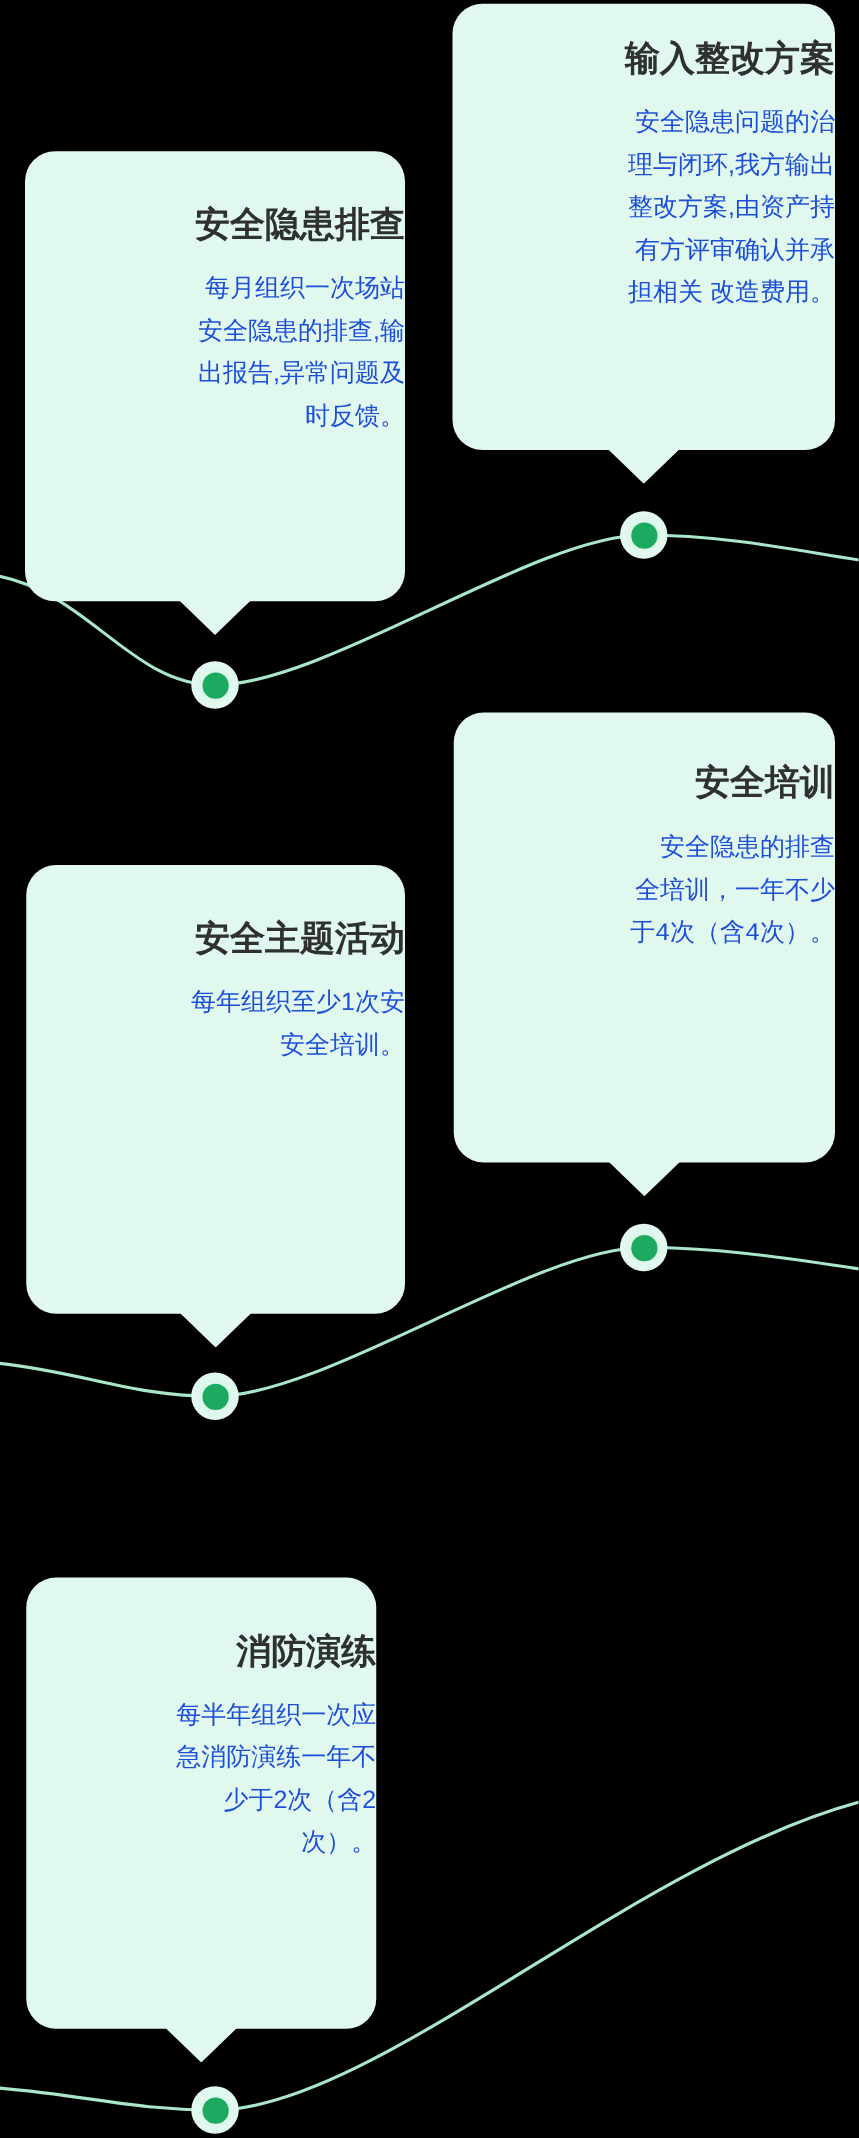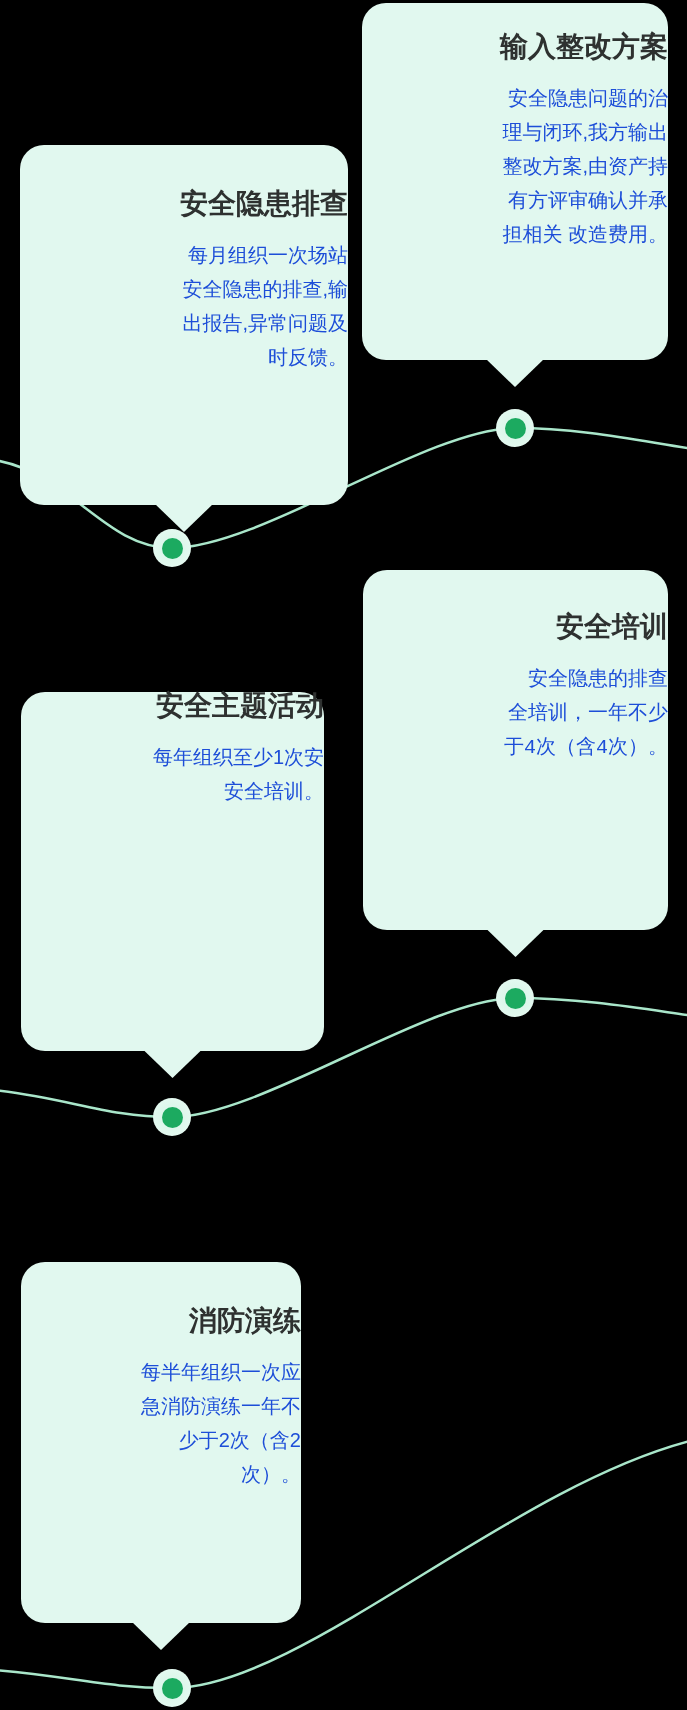--- a/index.html
+++ b/index.html
@@ -30,7 +30,7 @@
     color:#1d4ed8;
     white-space:pre-line;
   }
-  .card1{left:20px;top:121px;width:328px;height:360px;padding-top:45px;margin-top:24px;}
+  .card1{left:20px;top:121px;width:304px;height:360px;padding-top:45px;}
   .card2{left:362px;top:3px;width:306px;height:357px;padding-top:30px;}
   .card3{left:21px;top:692px;width:303px;height:359px;}
   .card4{left:363px;top:570px;width:305px;height:360px;padding-top:45px;font-family:Liberation Mono, monospace;}

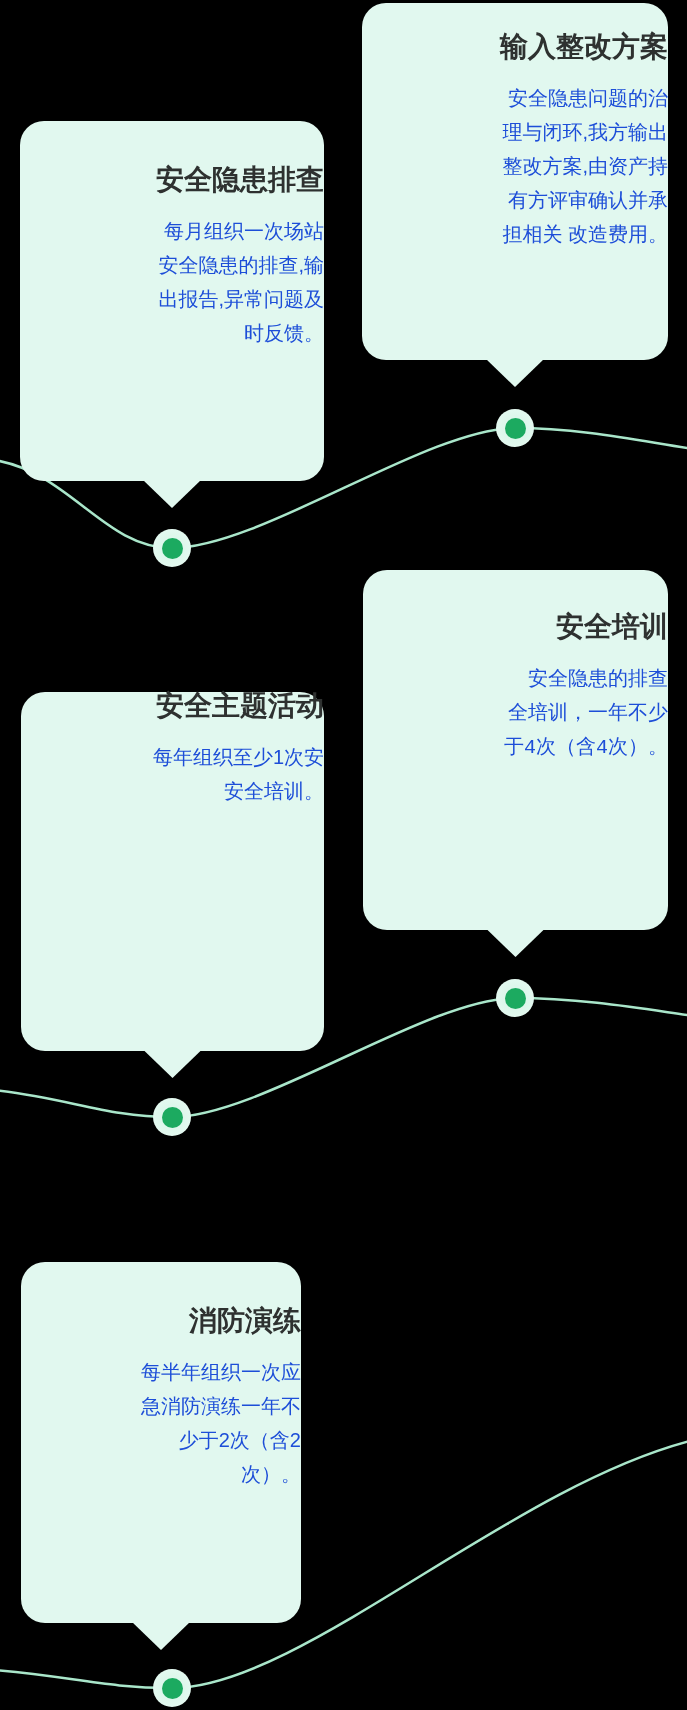--- a/index.html
+++ b/index.html
@@ -32,7 +32,7 @@
   }
   .card1{left:20px;top:121px;width:304px;height:360px;padding-top:45px;}
   .card2{left:362px;top:3px;width:306px;height:357px;padding-top:30px;}
-  .card3{left:21px;top:692px;width:303px;height:359px;}
+  .card3{left:21px;top:692px;width:303px;height:359px;padding-top:45px;}
   .card4{left:363px;top:570px;width:305px;height:360px;padding-top:45px;font-family:Liberation Mono, monospace;}
   .card5{left:21px;top:1262px;width:280px;height:361px;padding-top:45px;}
   .tail{

